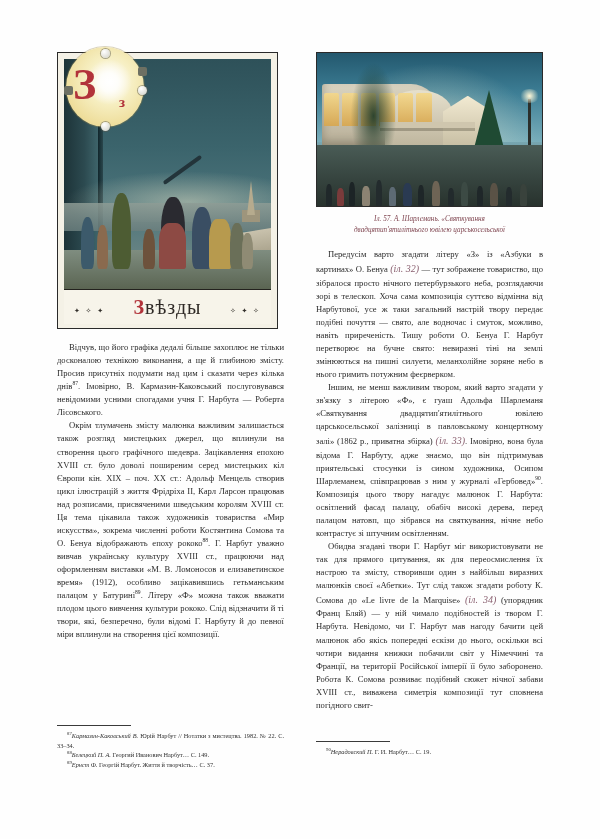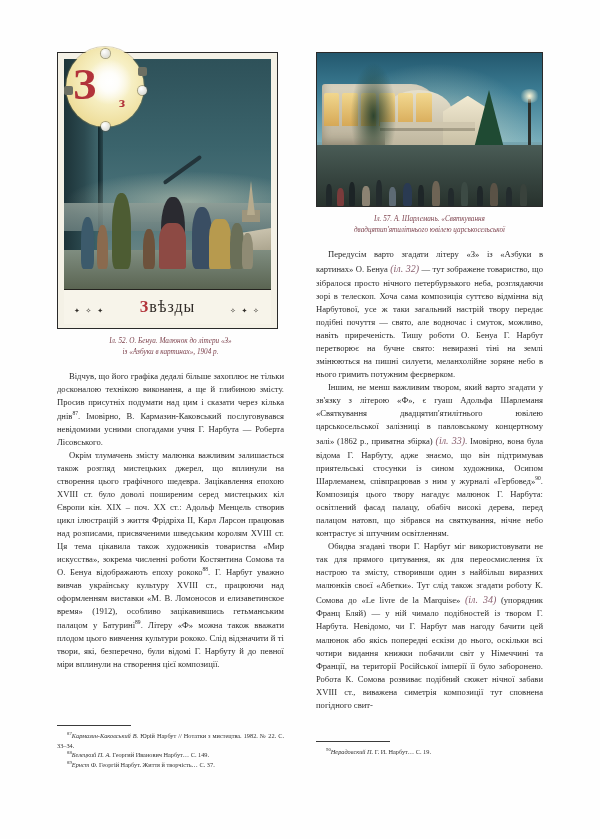--- a/index.html
+++ b/index.html
@@ -149,7 +149,7 @@
   }
   .plate52-word {
     font-family: "Liberation Serif", serif;
-    font-size: 16px; letter-spacing: 1px; color: #2f2a26;
+    font-size: 20px; letter-spacing: 1px; color: #2f2a26;
   }
   .plate52-word .hl { color: #b2333a; font-weight: 700; }
   .plate52-stars { position: absolute; top: 50%; font-size: 7px; color: #33302b; letter-spacing: 2px; }

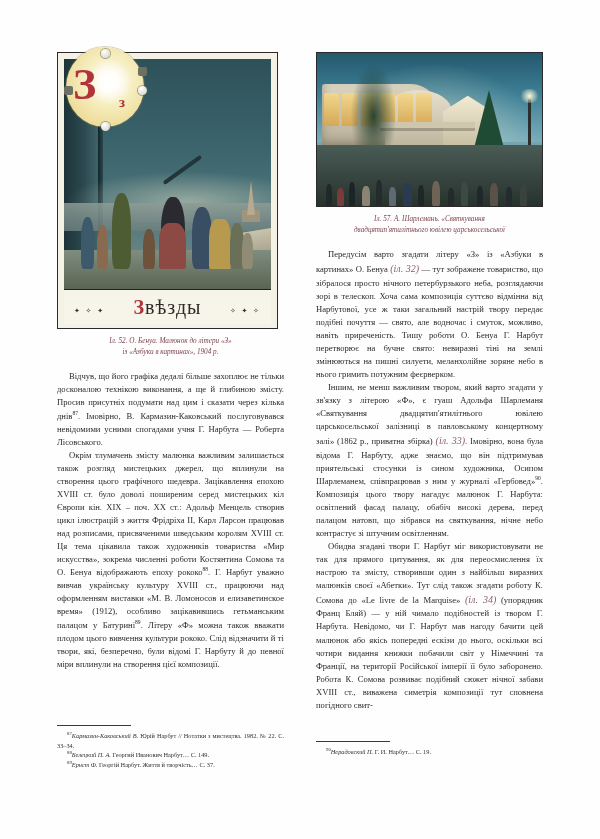--- a/index.html
+++ b/index.html
@@ -329,10 +329,6 @@
         </div>
       </div>
 
-      <figcaption class="caption">
-        <div>Іл. 52. О. Бенуа. Малюнок до літери «З»</div>
-        <div>із «Азбуки в картинах», 1904 р.</div>
-      </figcaption>
     </figure>
 
     <div class="body-text">

